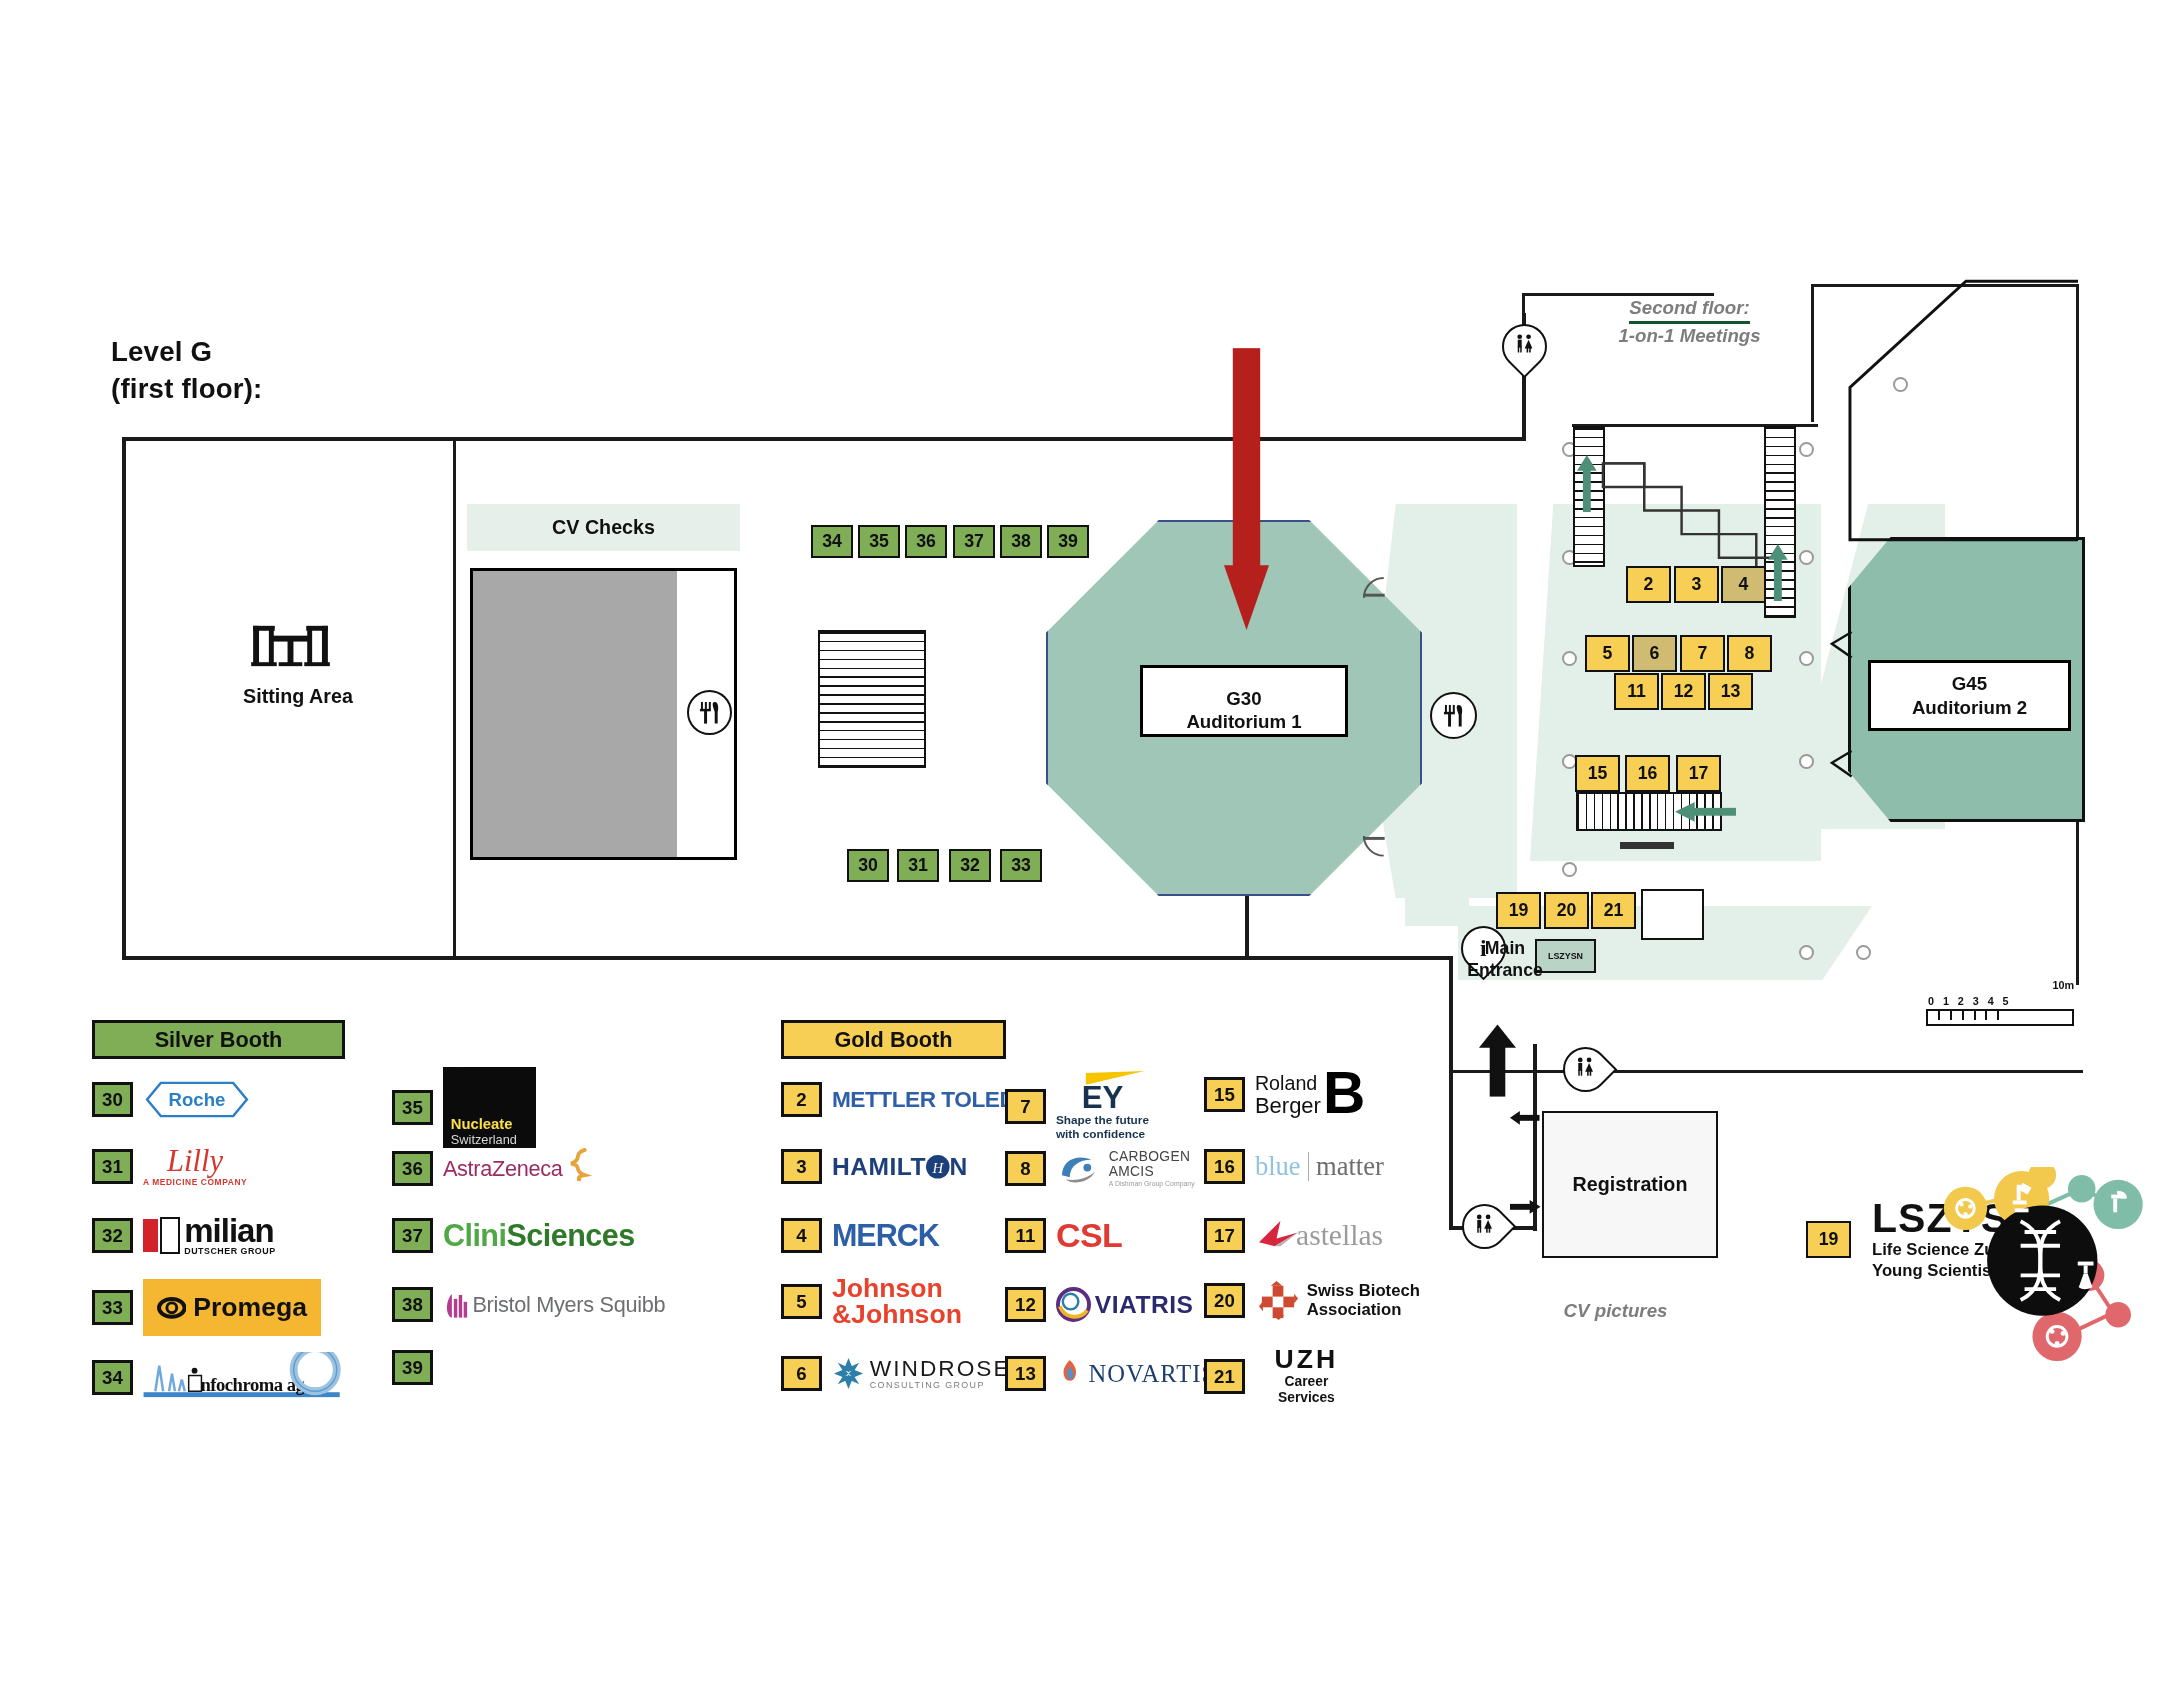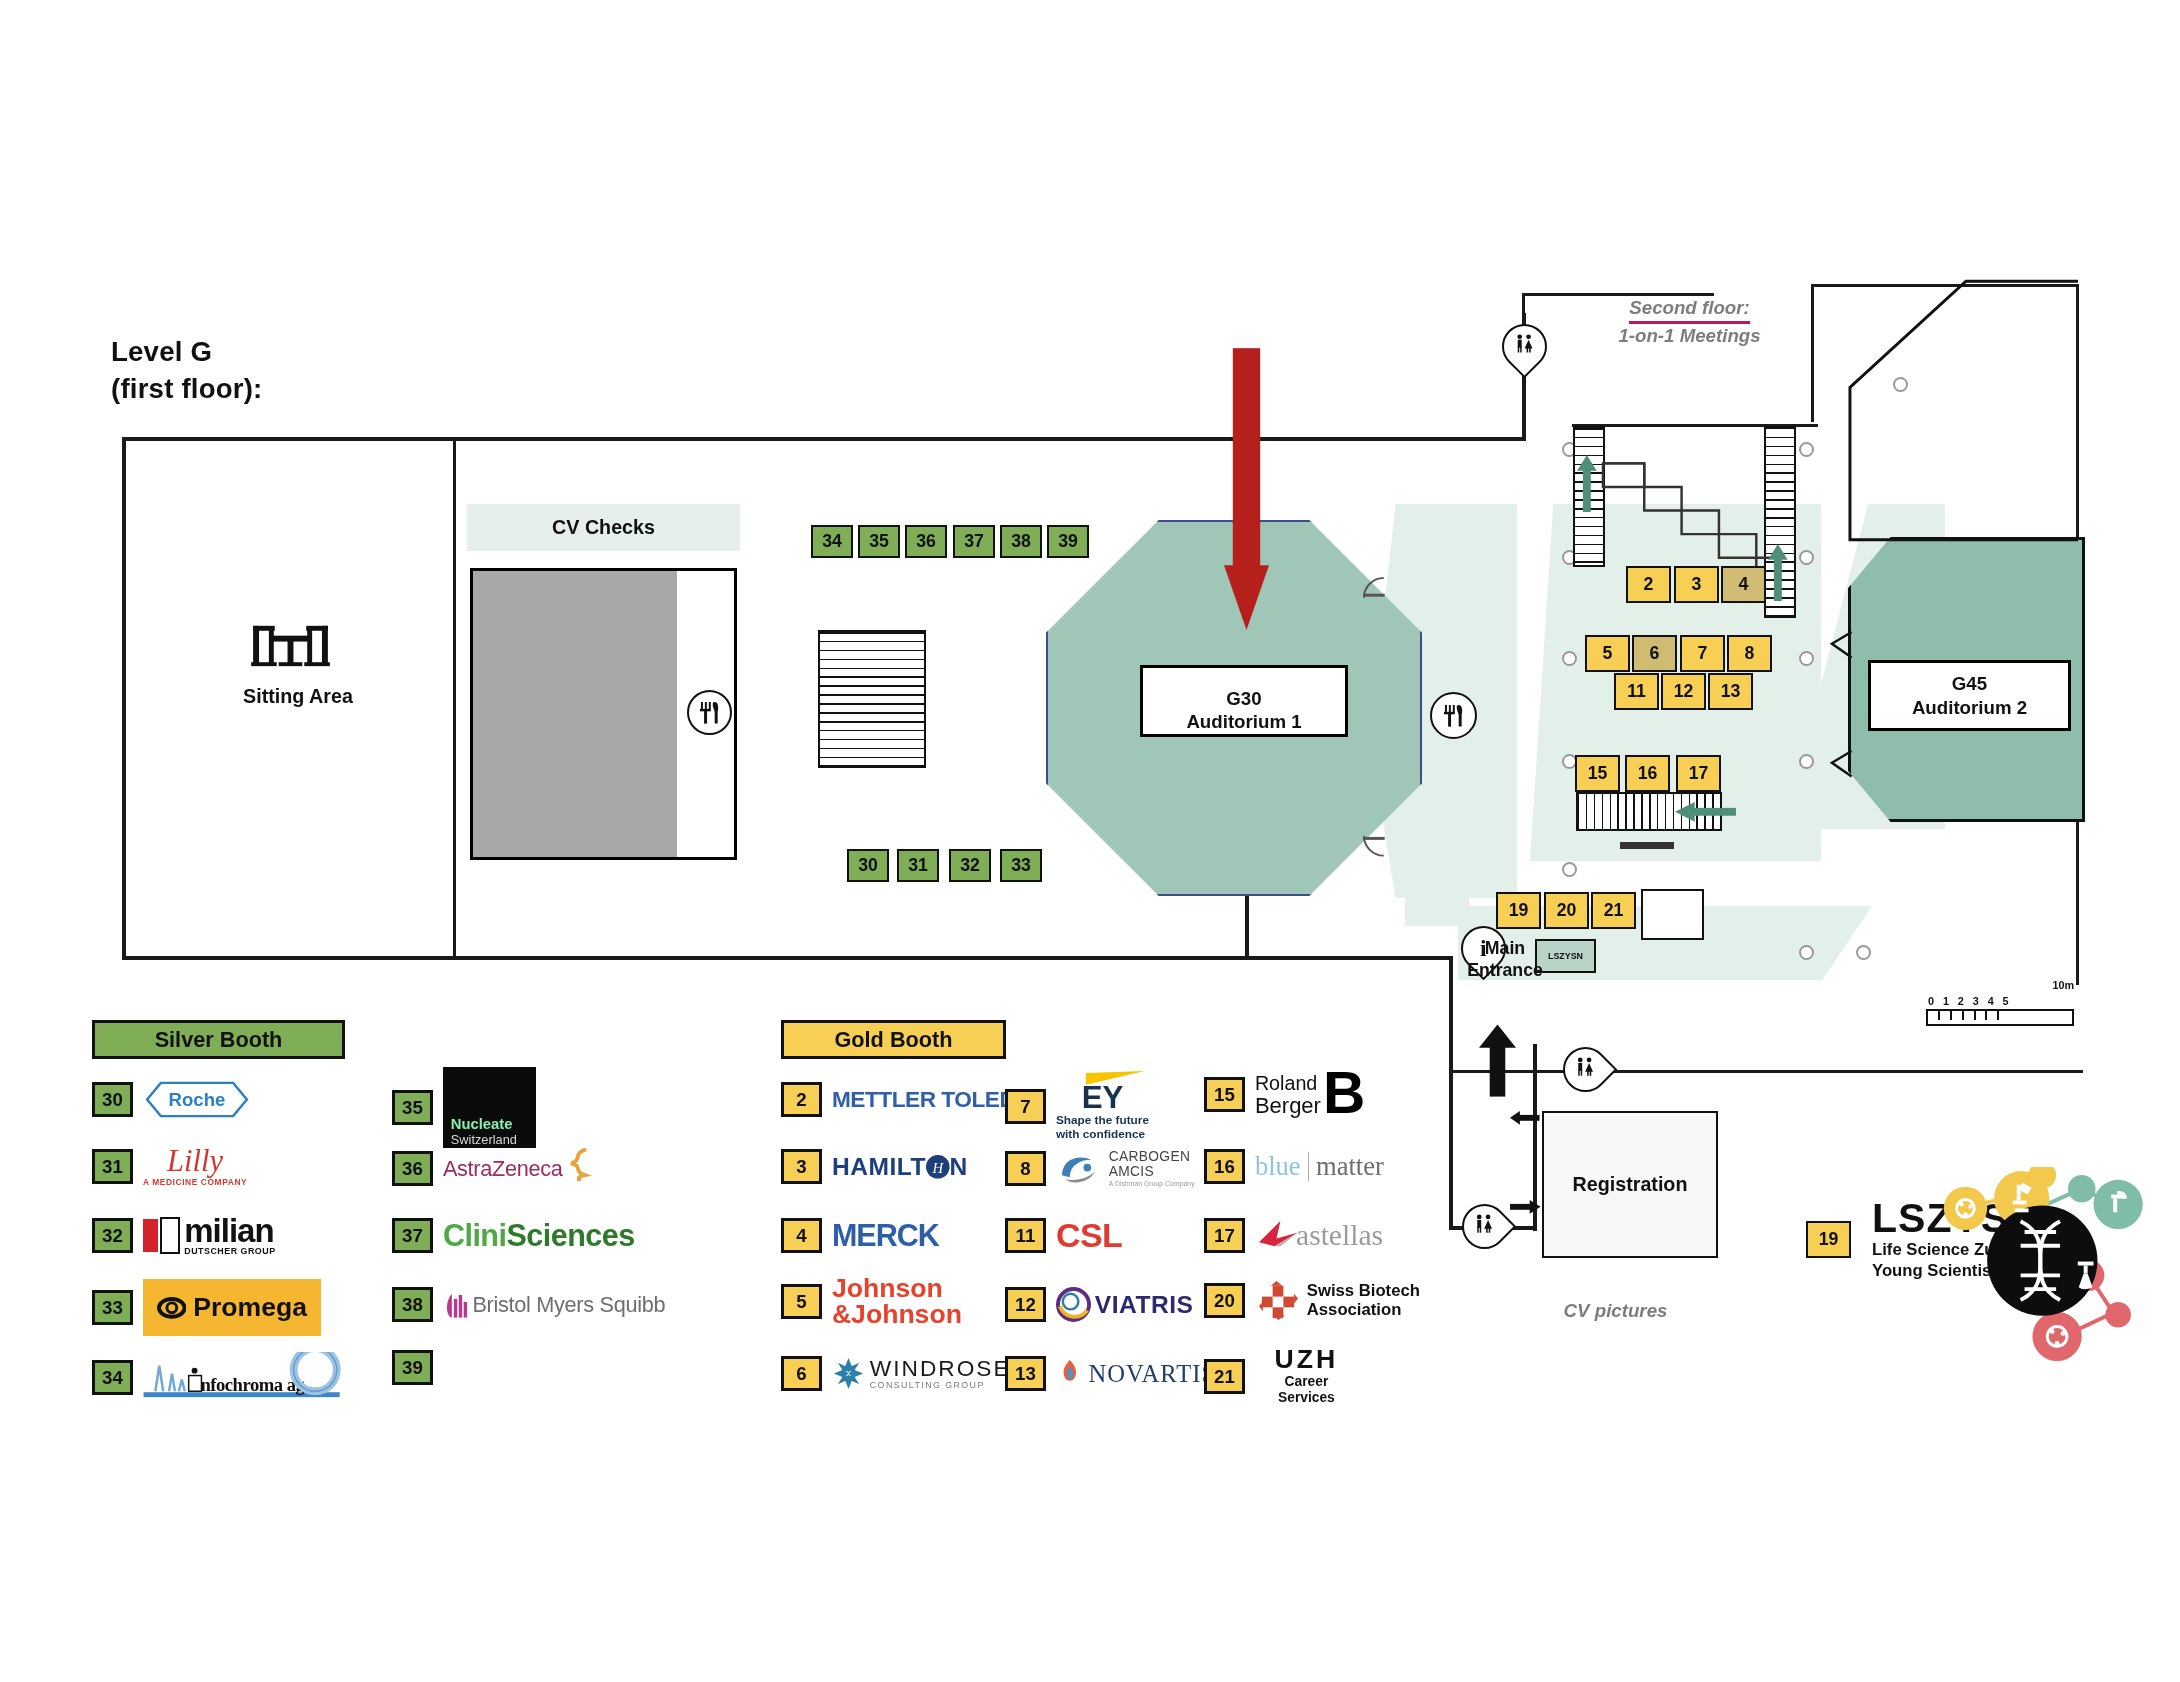--- a/index.html
+++ b/index.html
@@ -65,7 +65,7 @@
   
   #second-floor{left:1576px;top:296px;width:227px;text-align:center;font-size:18.7px;font-style:italic;
                 font-weight:bold;color:#7d7d7d;line-height:24.6px;}
-  #second-floor .ul{border-bottom:3px solid #be185d;display:inline-block;}
+  #second-floor .ul{border-bottom:3px solid #14532d;display:inline-block;}
   #main-entrance{left:1446px;top:938px;width:118px;text-align:center;font-size:17.7px;font-weight:bold;line-height:21.7px;}
   #registration-box{left:1542px;top:1111px;width:172px;height:143px;background:#f7f7f7;border:2px solid #111;
                     display:flex;align-items:center;justify-content:center;font-size:19.7px;font-weight:bold;}

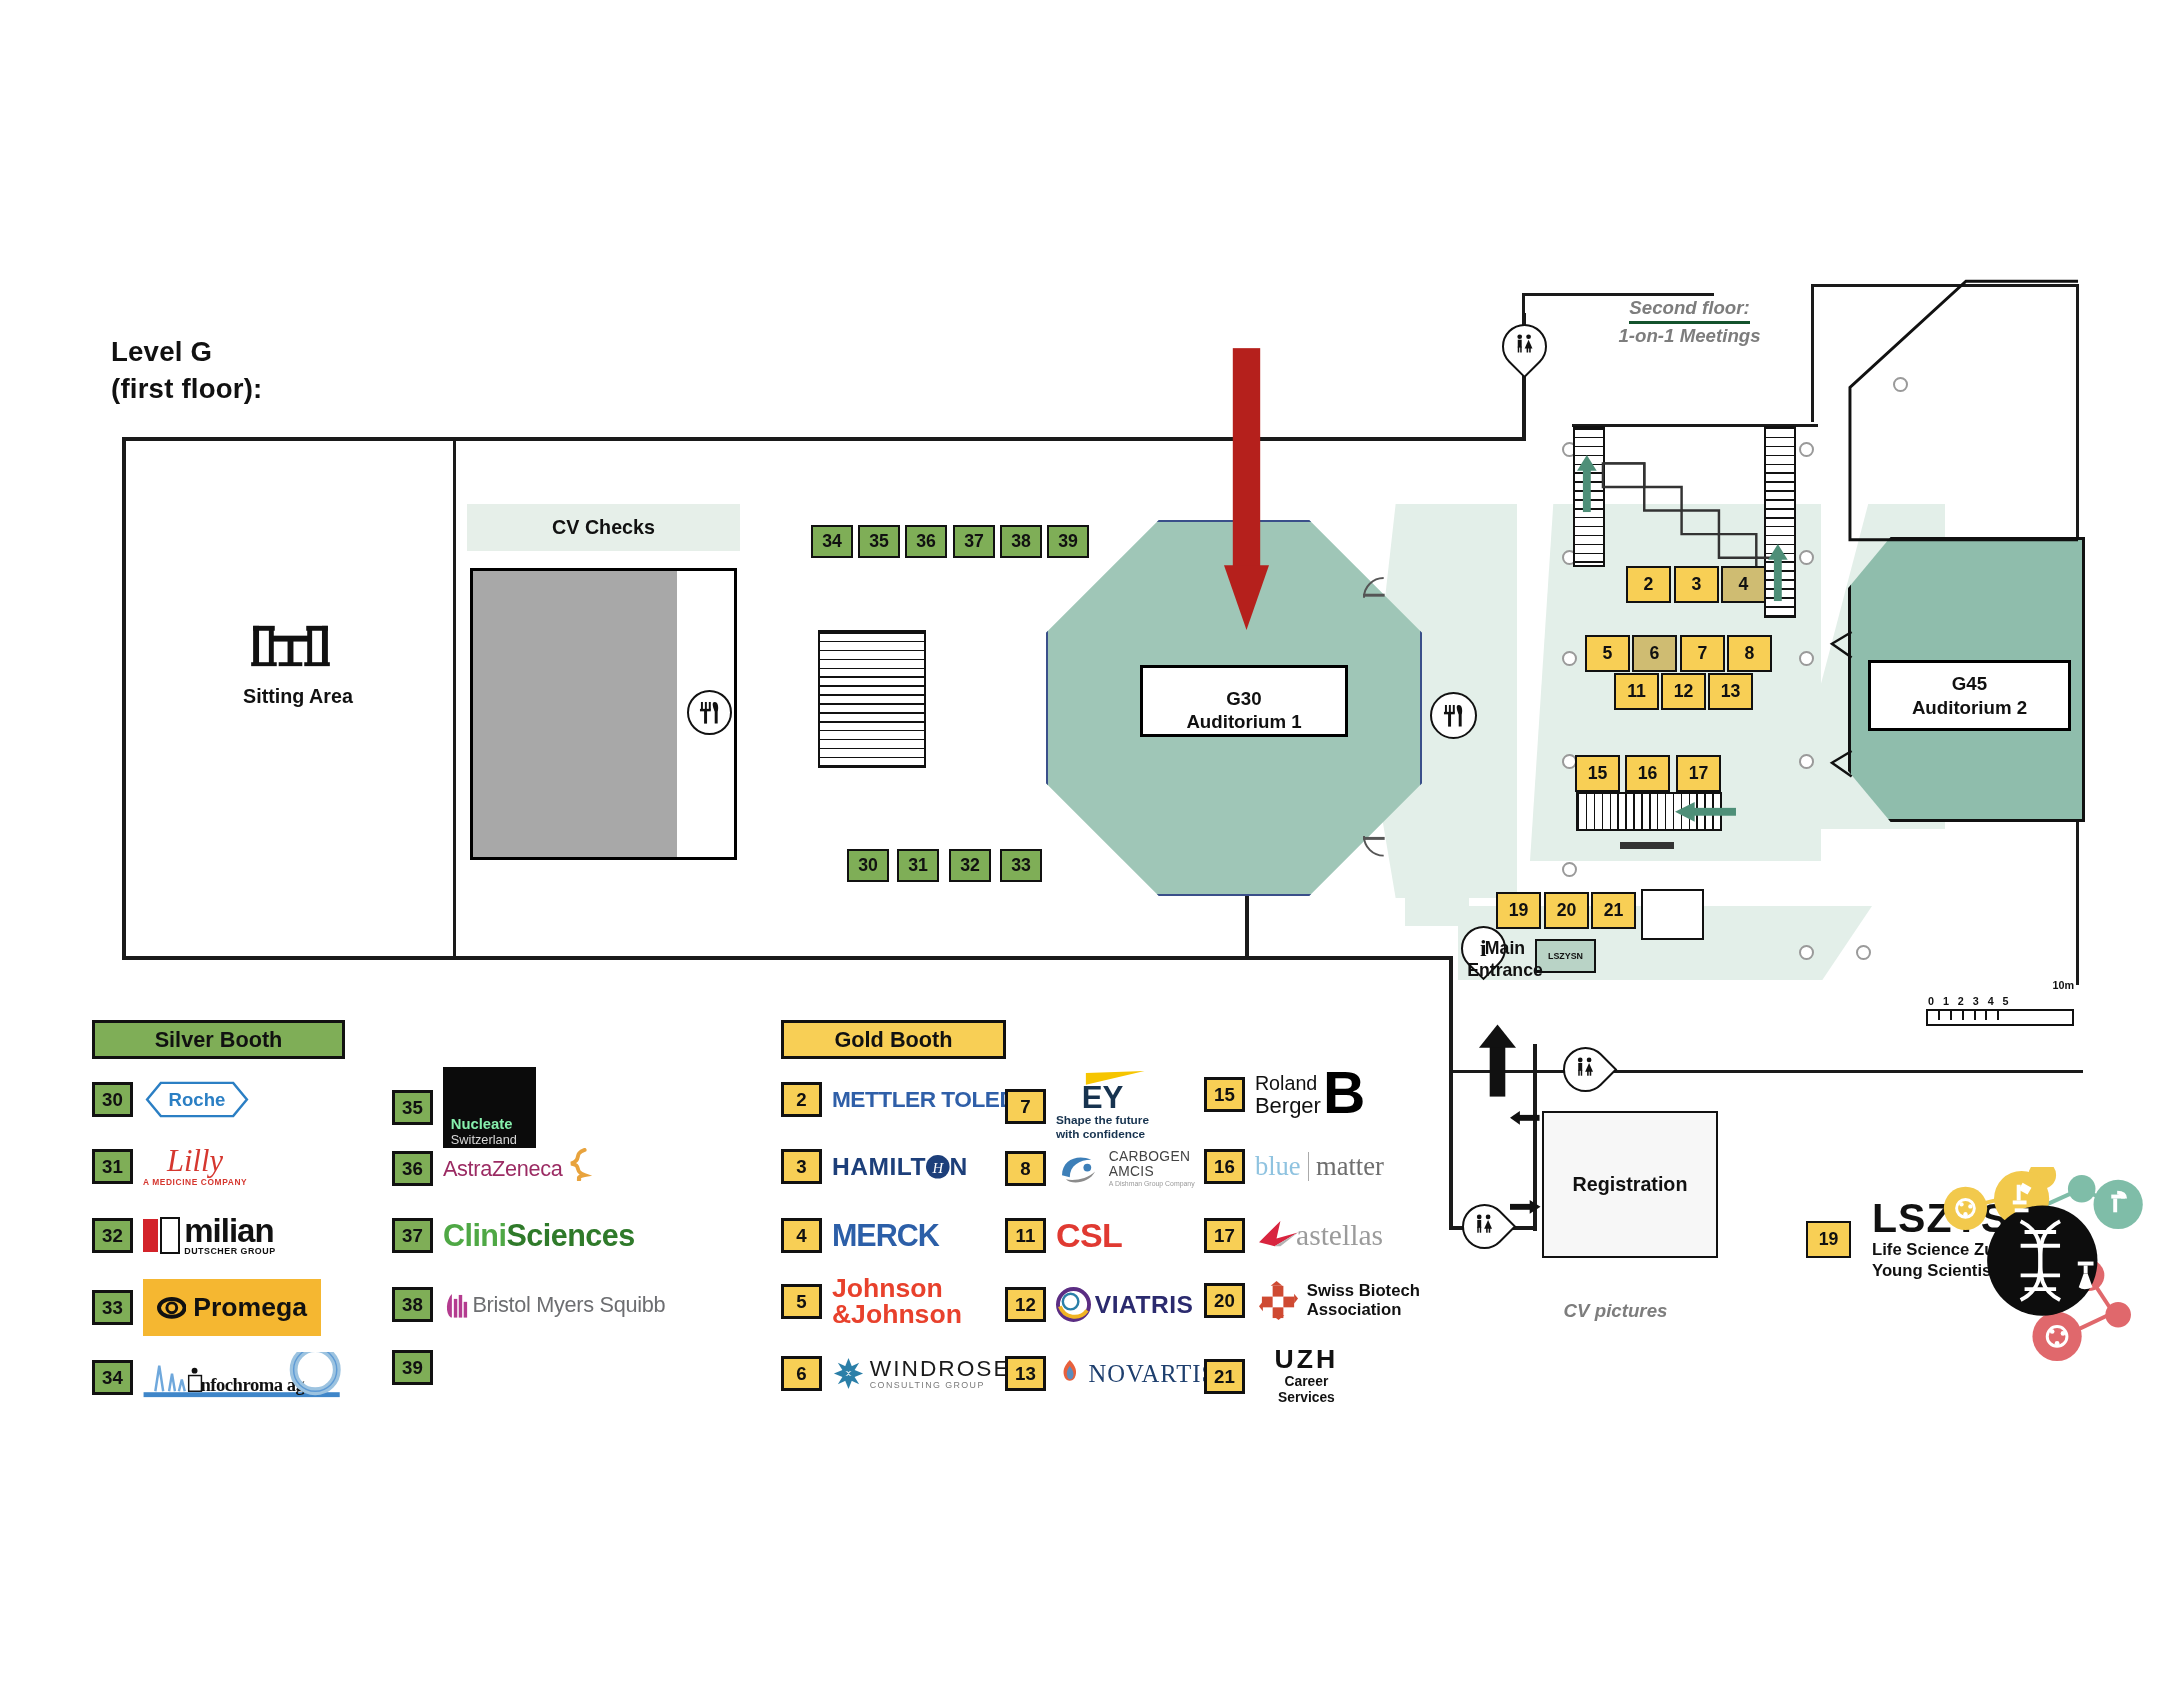--- a/index.html
+++ b/index.html
@@ -523,7 +523,7 @@
       <circle cx="6" cy="11" r="2.3" fill="#fff"></circle>
         <circle cx="14" cy="12" r="2.3" fill="#fff"></circle>
     </svg>
-    <span style="color:#86efac;font-size:14.8px;font-weight:bold;line-height:15.8px;margin-top:48px;">Nucleate</span>
+    <span style="color:#fde047;font-size:14.8px;font-weight:bold;line-height:15.8px;margin-top:48px;">Nucleate</span>
     <span style="color:#d8d8d8;font-size:12.8px;line-height:14.8px;">Switzerland</span>
   </div>
 </div>

